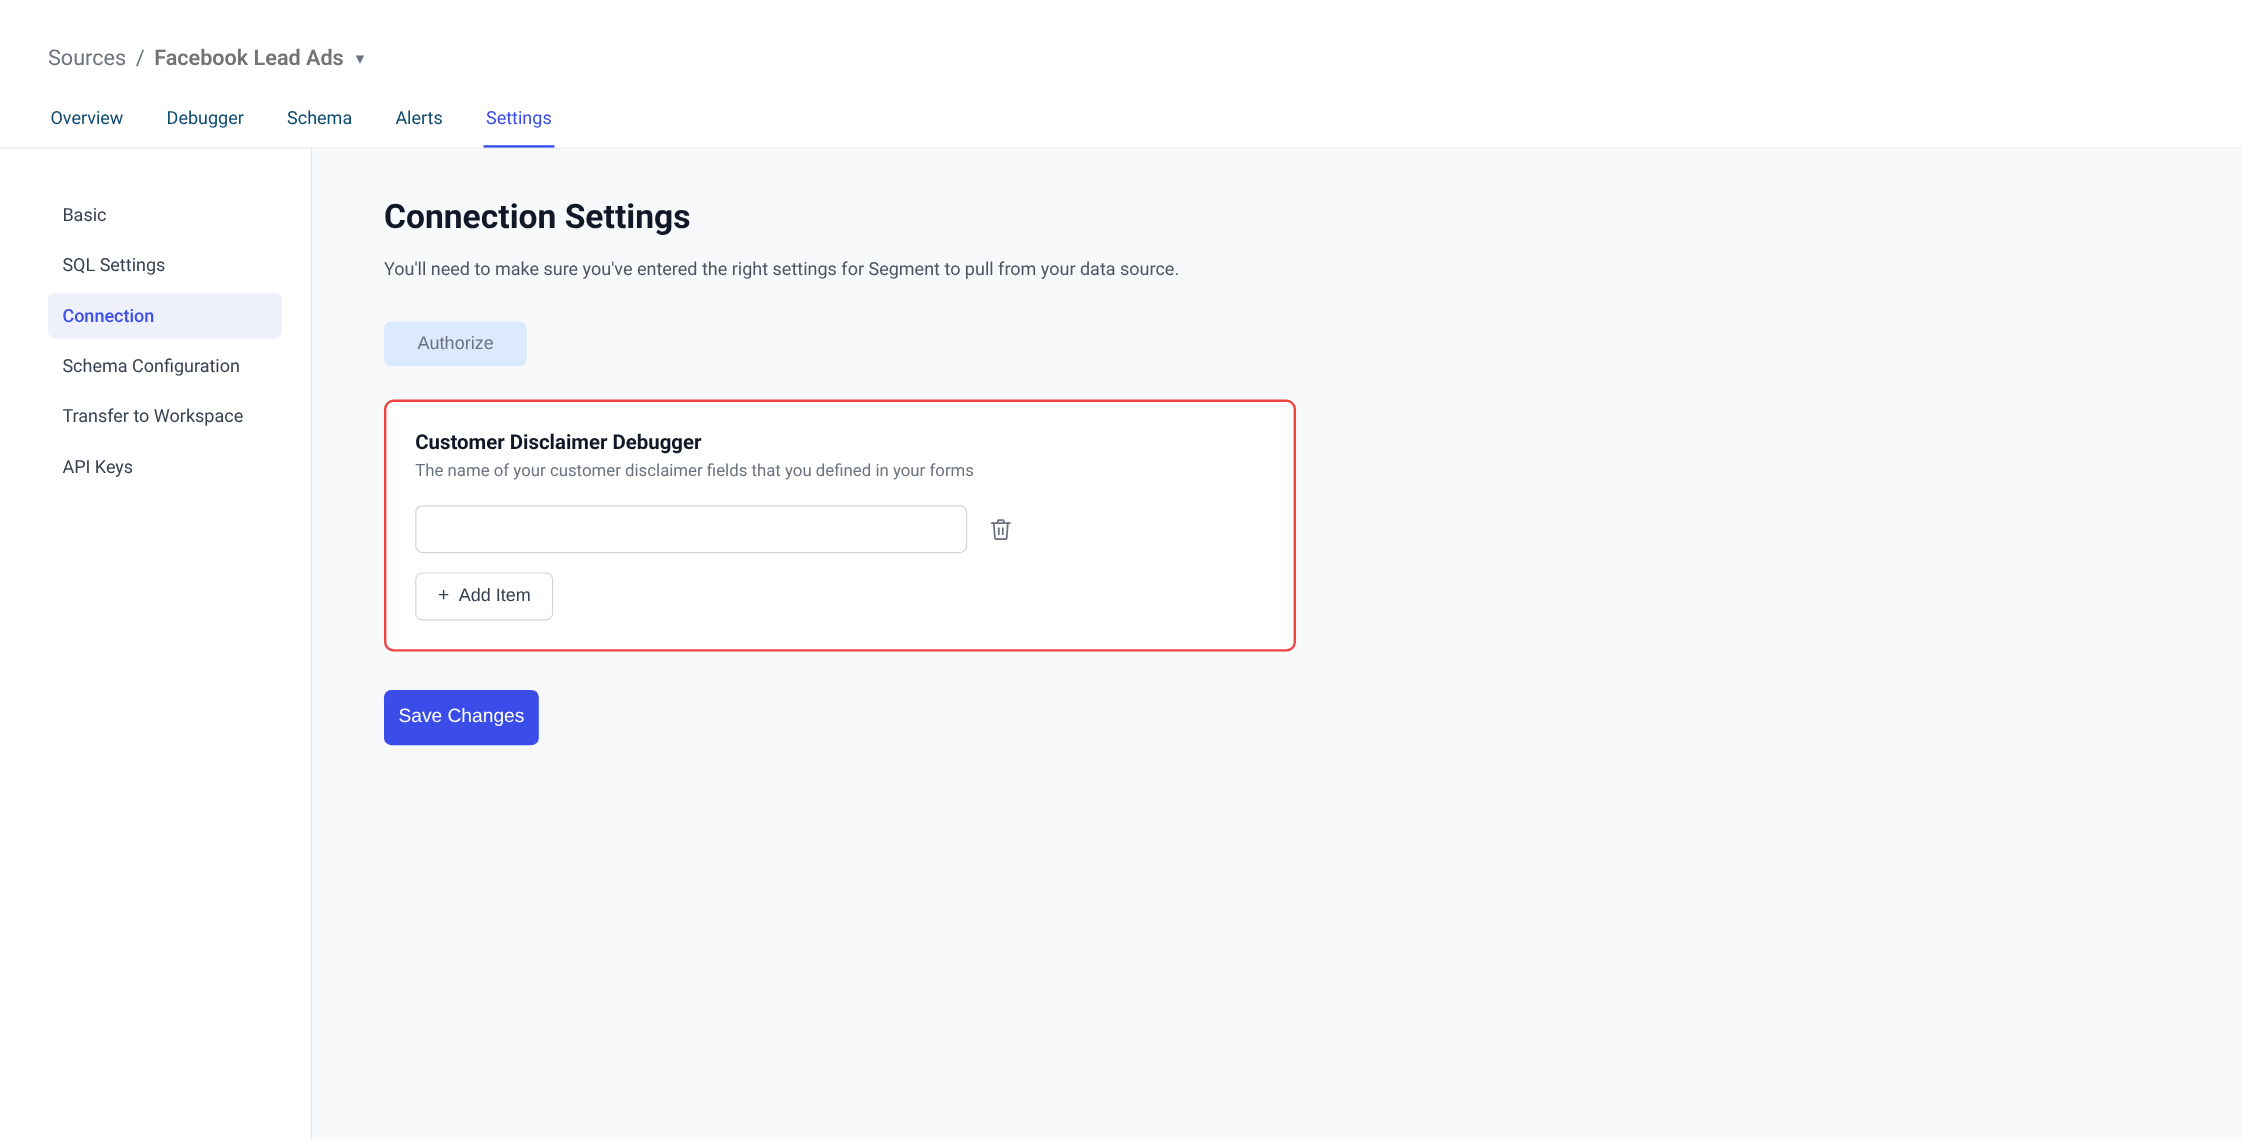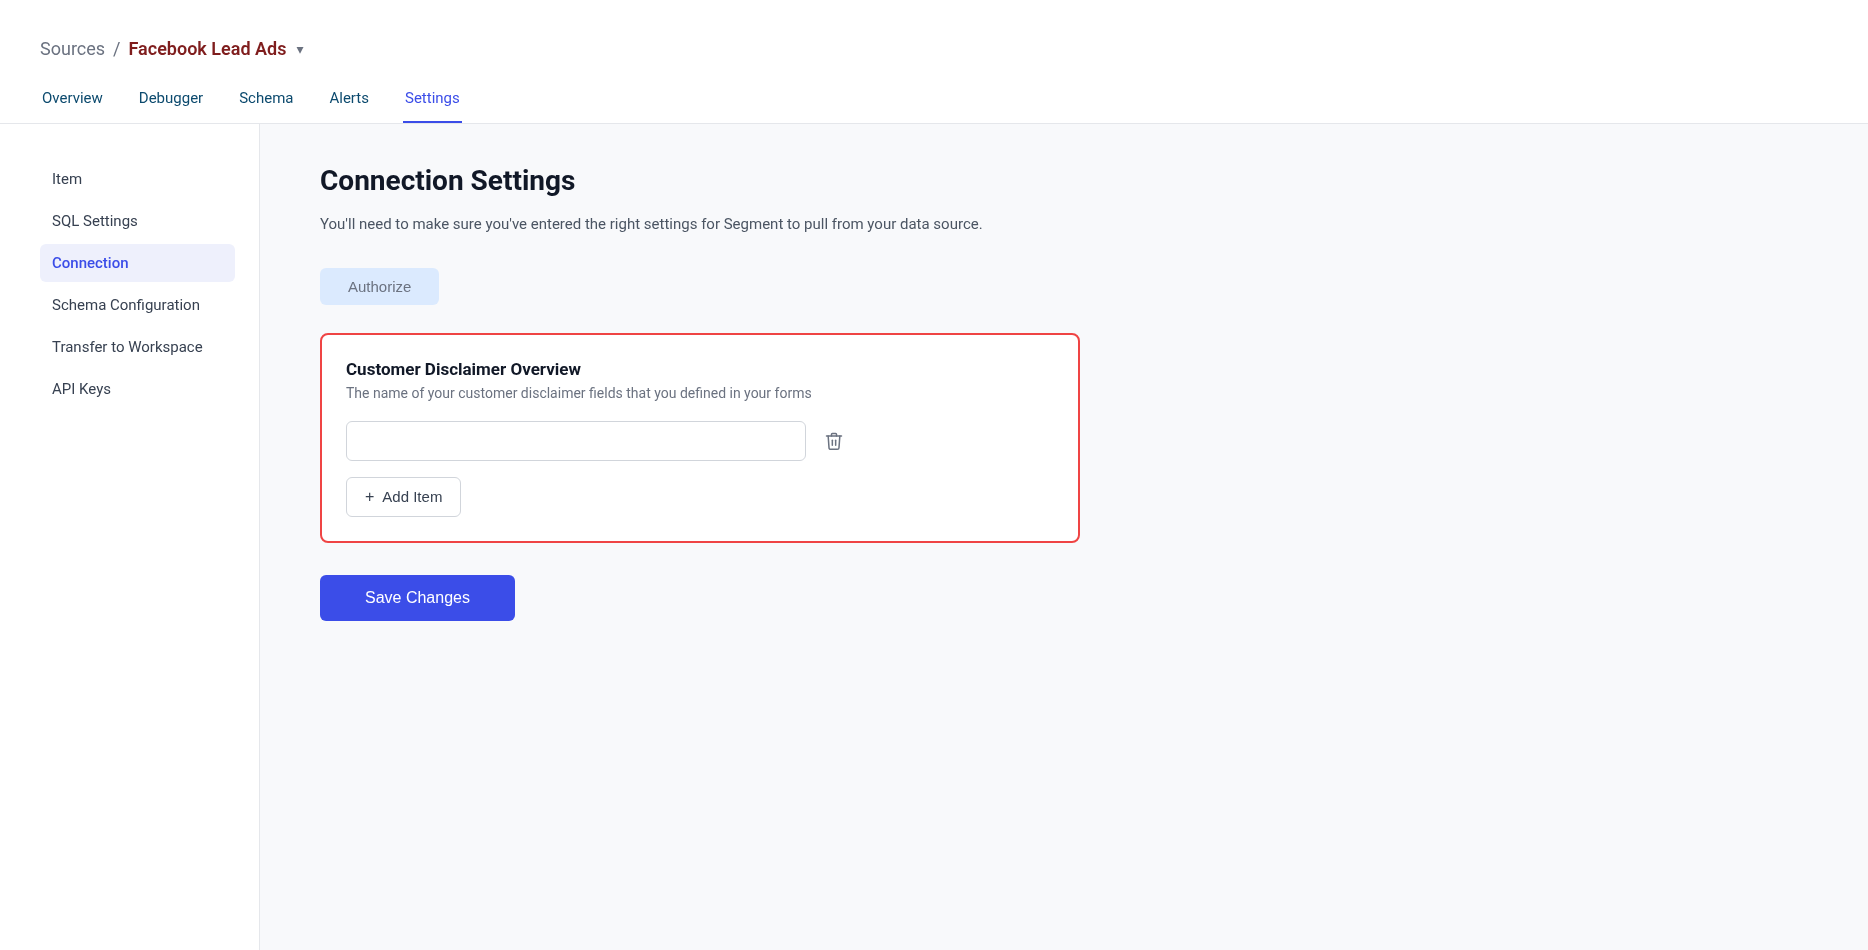--- a/index.html
+++ b/index.html
@@ -41,7 +41,7 @@
     }
 
     .breadcrumb-current {
-      color: #7f1d1d;
+      color: #737373;
       font-size: 18px;
       font-weight: 600;
     }

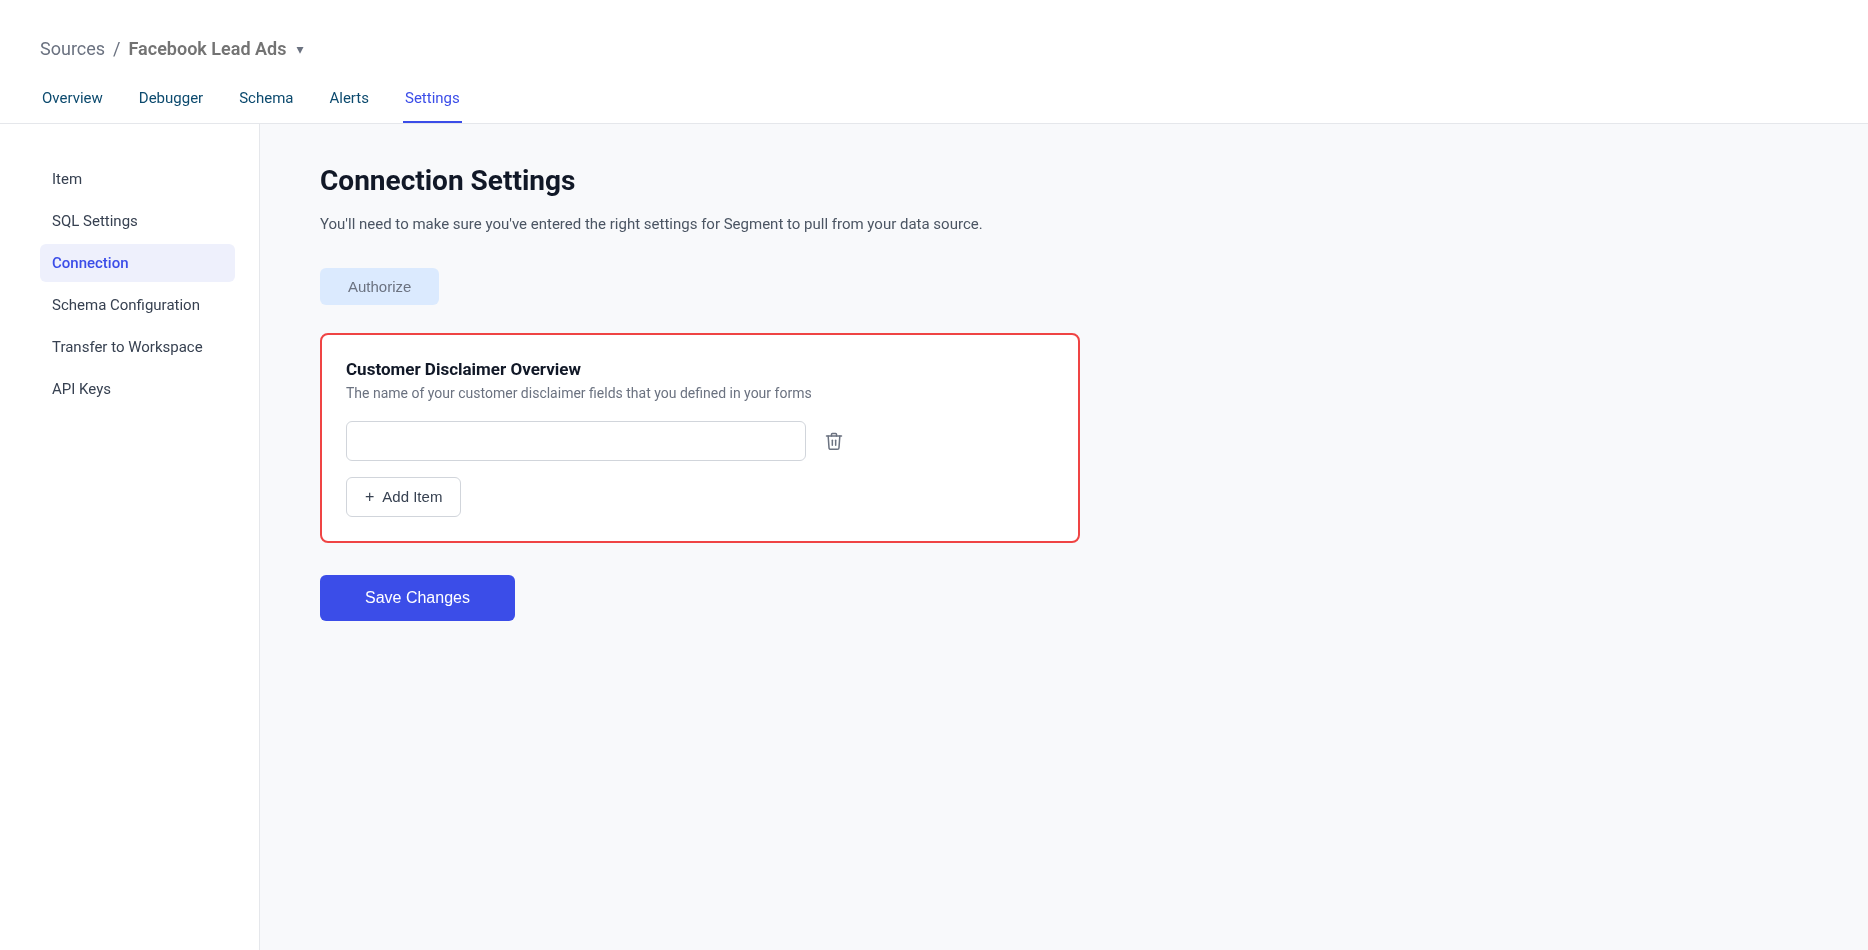--- a/index.html
+++ b/index.html
@@ -245,7 +245,7 @@
 <div class="main-layout">
 
   <aside class="sidebar">
-    <div class="sidebar-item">Item</div>
+    <div class="sidebar-item">Basic</div>
     <div class="sidebar-item">SQL Settings</div>
     <div class="sidebar-item active">Connection</div>
     <div class="sidebar-item">Schema Configuration</div>

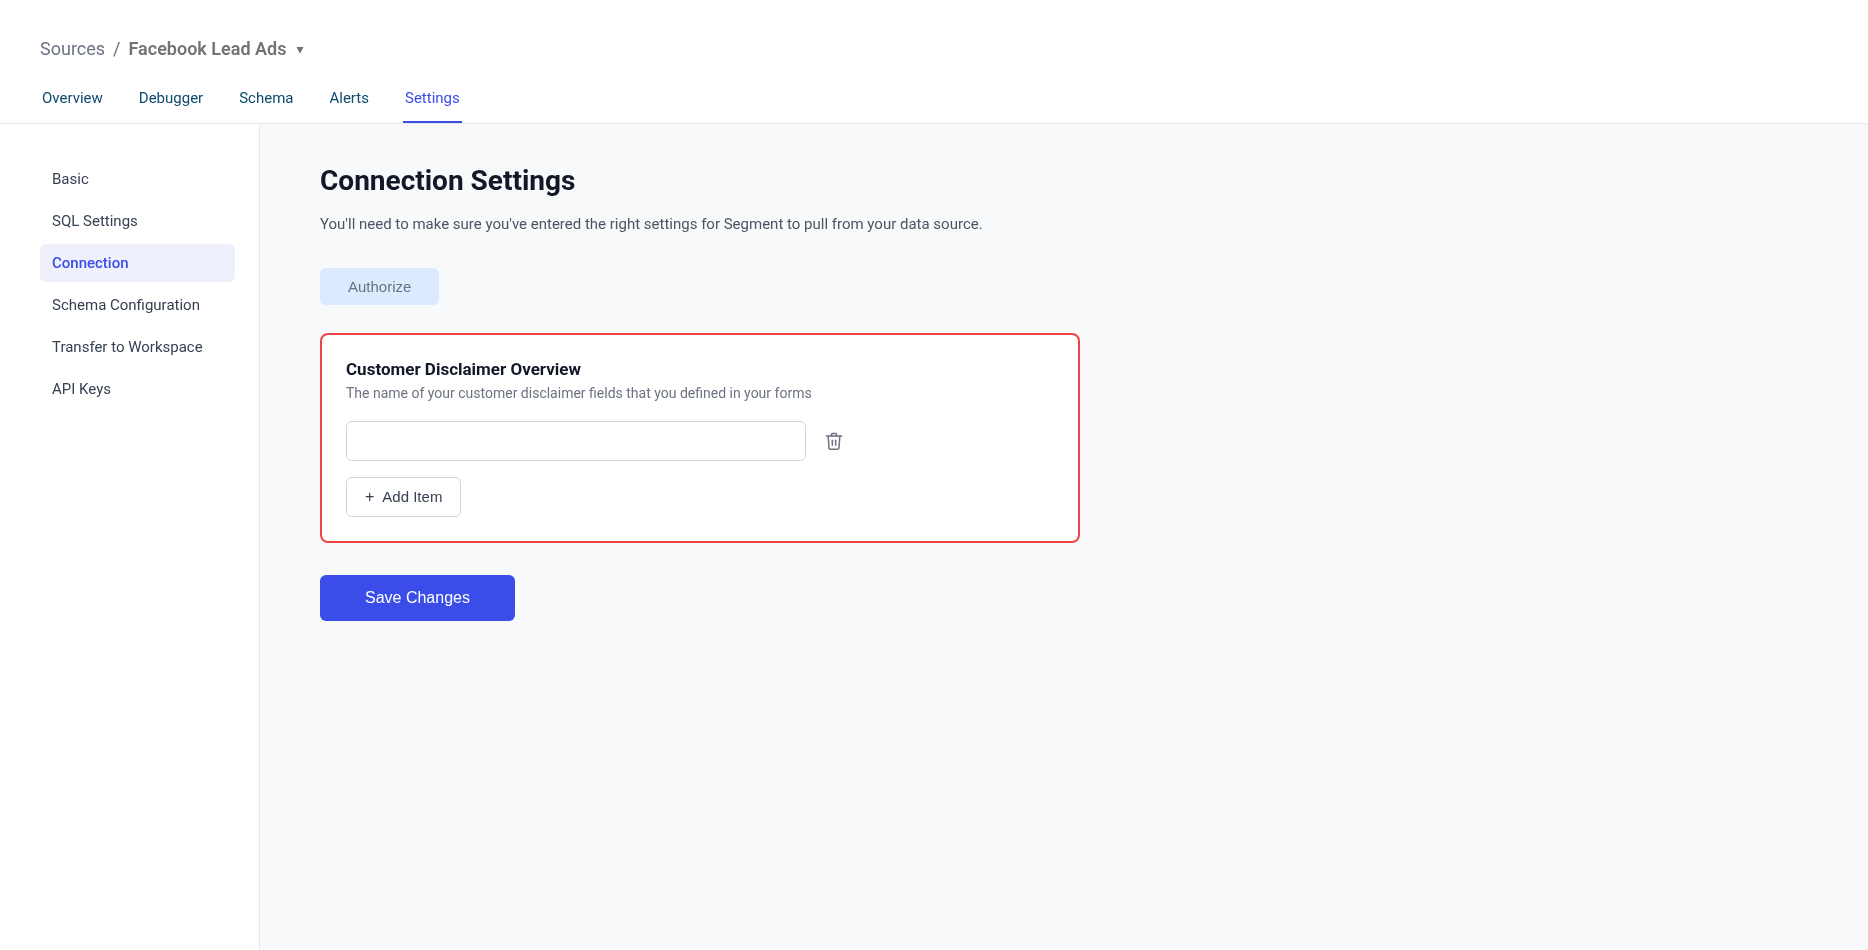--- a/index.html
+++ b/index.html
@@ -262,7 +262,7 @@
 
     
     <div class="disclaimer-card">
-      <div class="card-title">Customer Disclaimer Overview</div>
+      <div class="card-title">Customer Disclaimer Debugger</div>
       <div class="card-description">The name of your customer disclaimer fields that you defined in your forms</div>
 
       <div class="input-row">

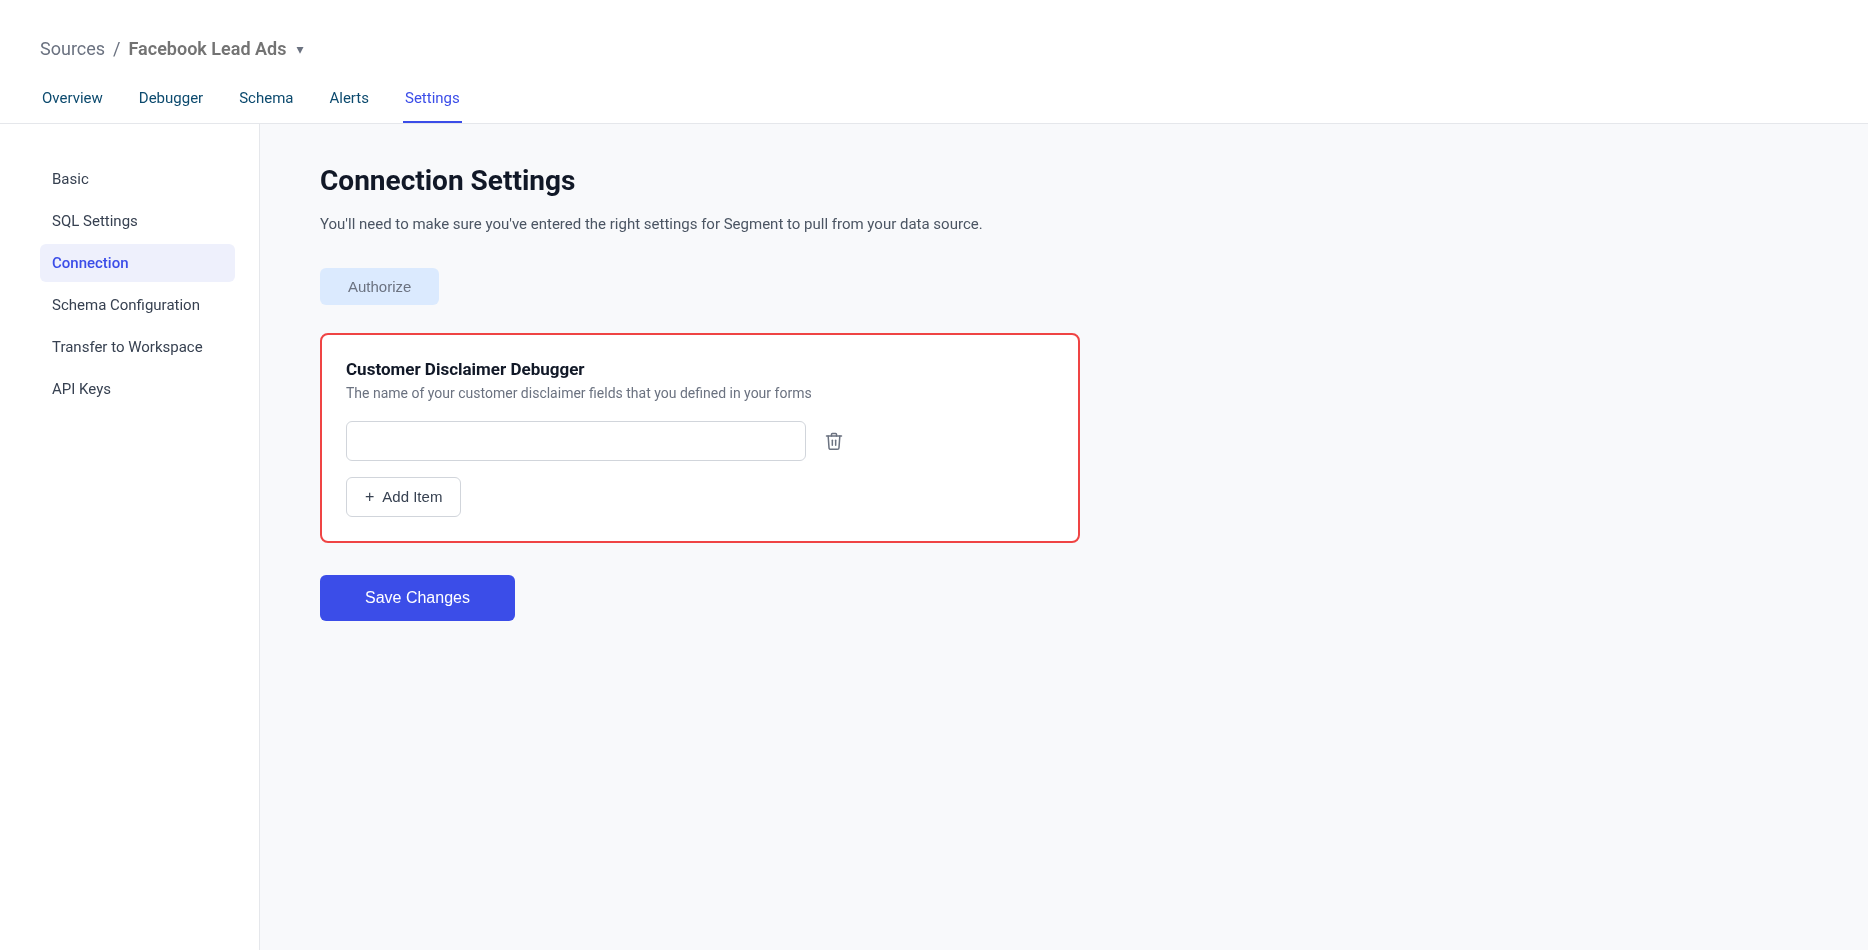--- a/index.html
+++ b/index.html
@@ -209,7 +209,7 @@
       background: #3b4de8;
       color: #ffffff;
       border: none;
-      padding: 14px 45px;
+      padding: 14px 12px;
       border-radius: 6px;
       font-size: 16px;
       cursor: pointer;

